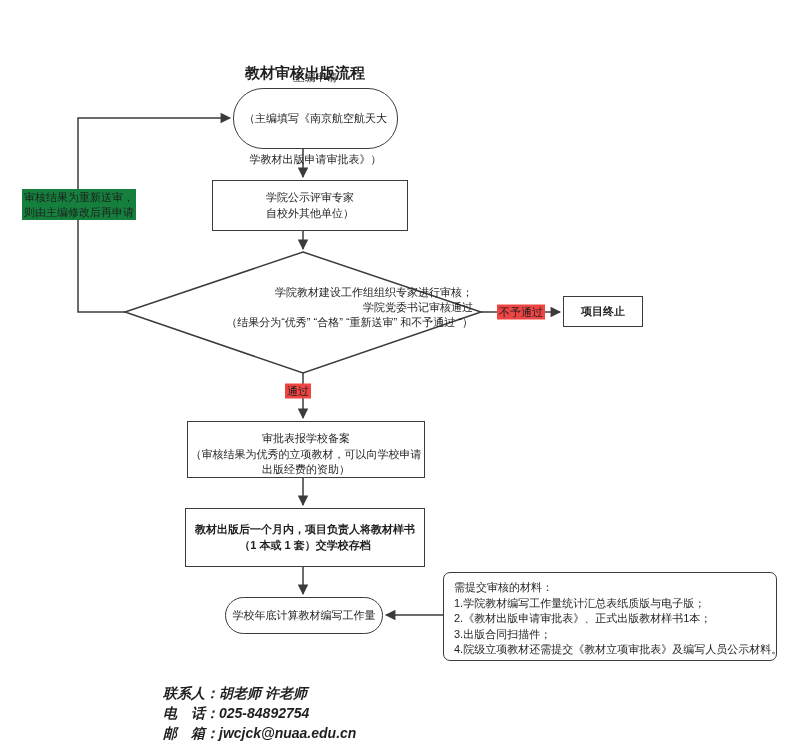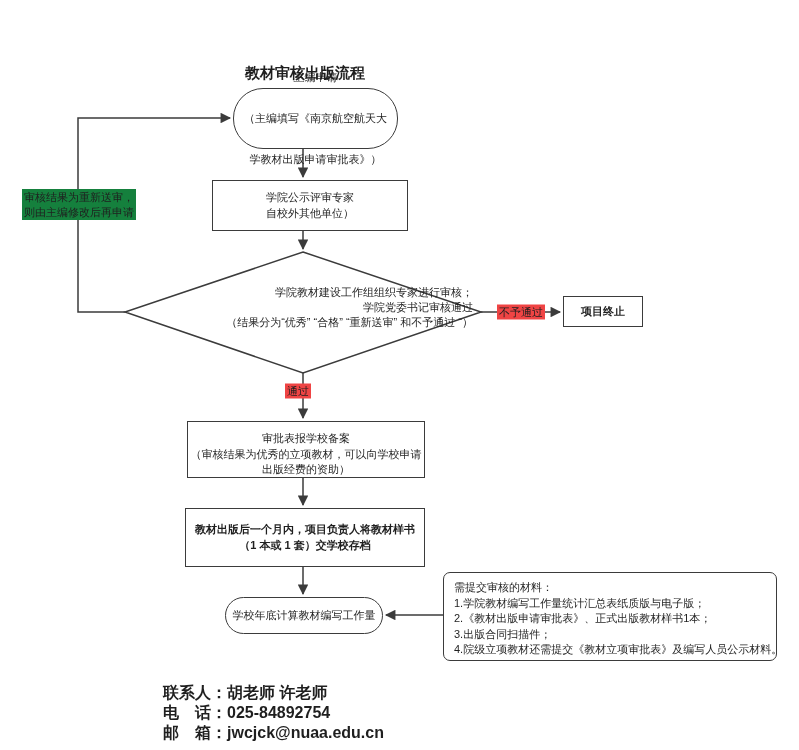--- a/index.html
+++ b/index.html
@@ -43,8 +43,9 @@
   }
   .resubmit-label div { white-space:nowrap; }
   .contact {
-    position:absolute; left:163px; top:683px; font-size:16px; font-weight:bold;
+    position:absolute; left:163px; top:683px; font-size:14px; font-weight:bold;
     line-height:20px;
+    font-style:italic;
   }
   .contact div { white-space:nowrap; }
 </style>

